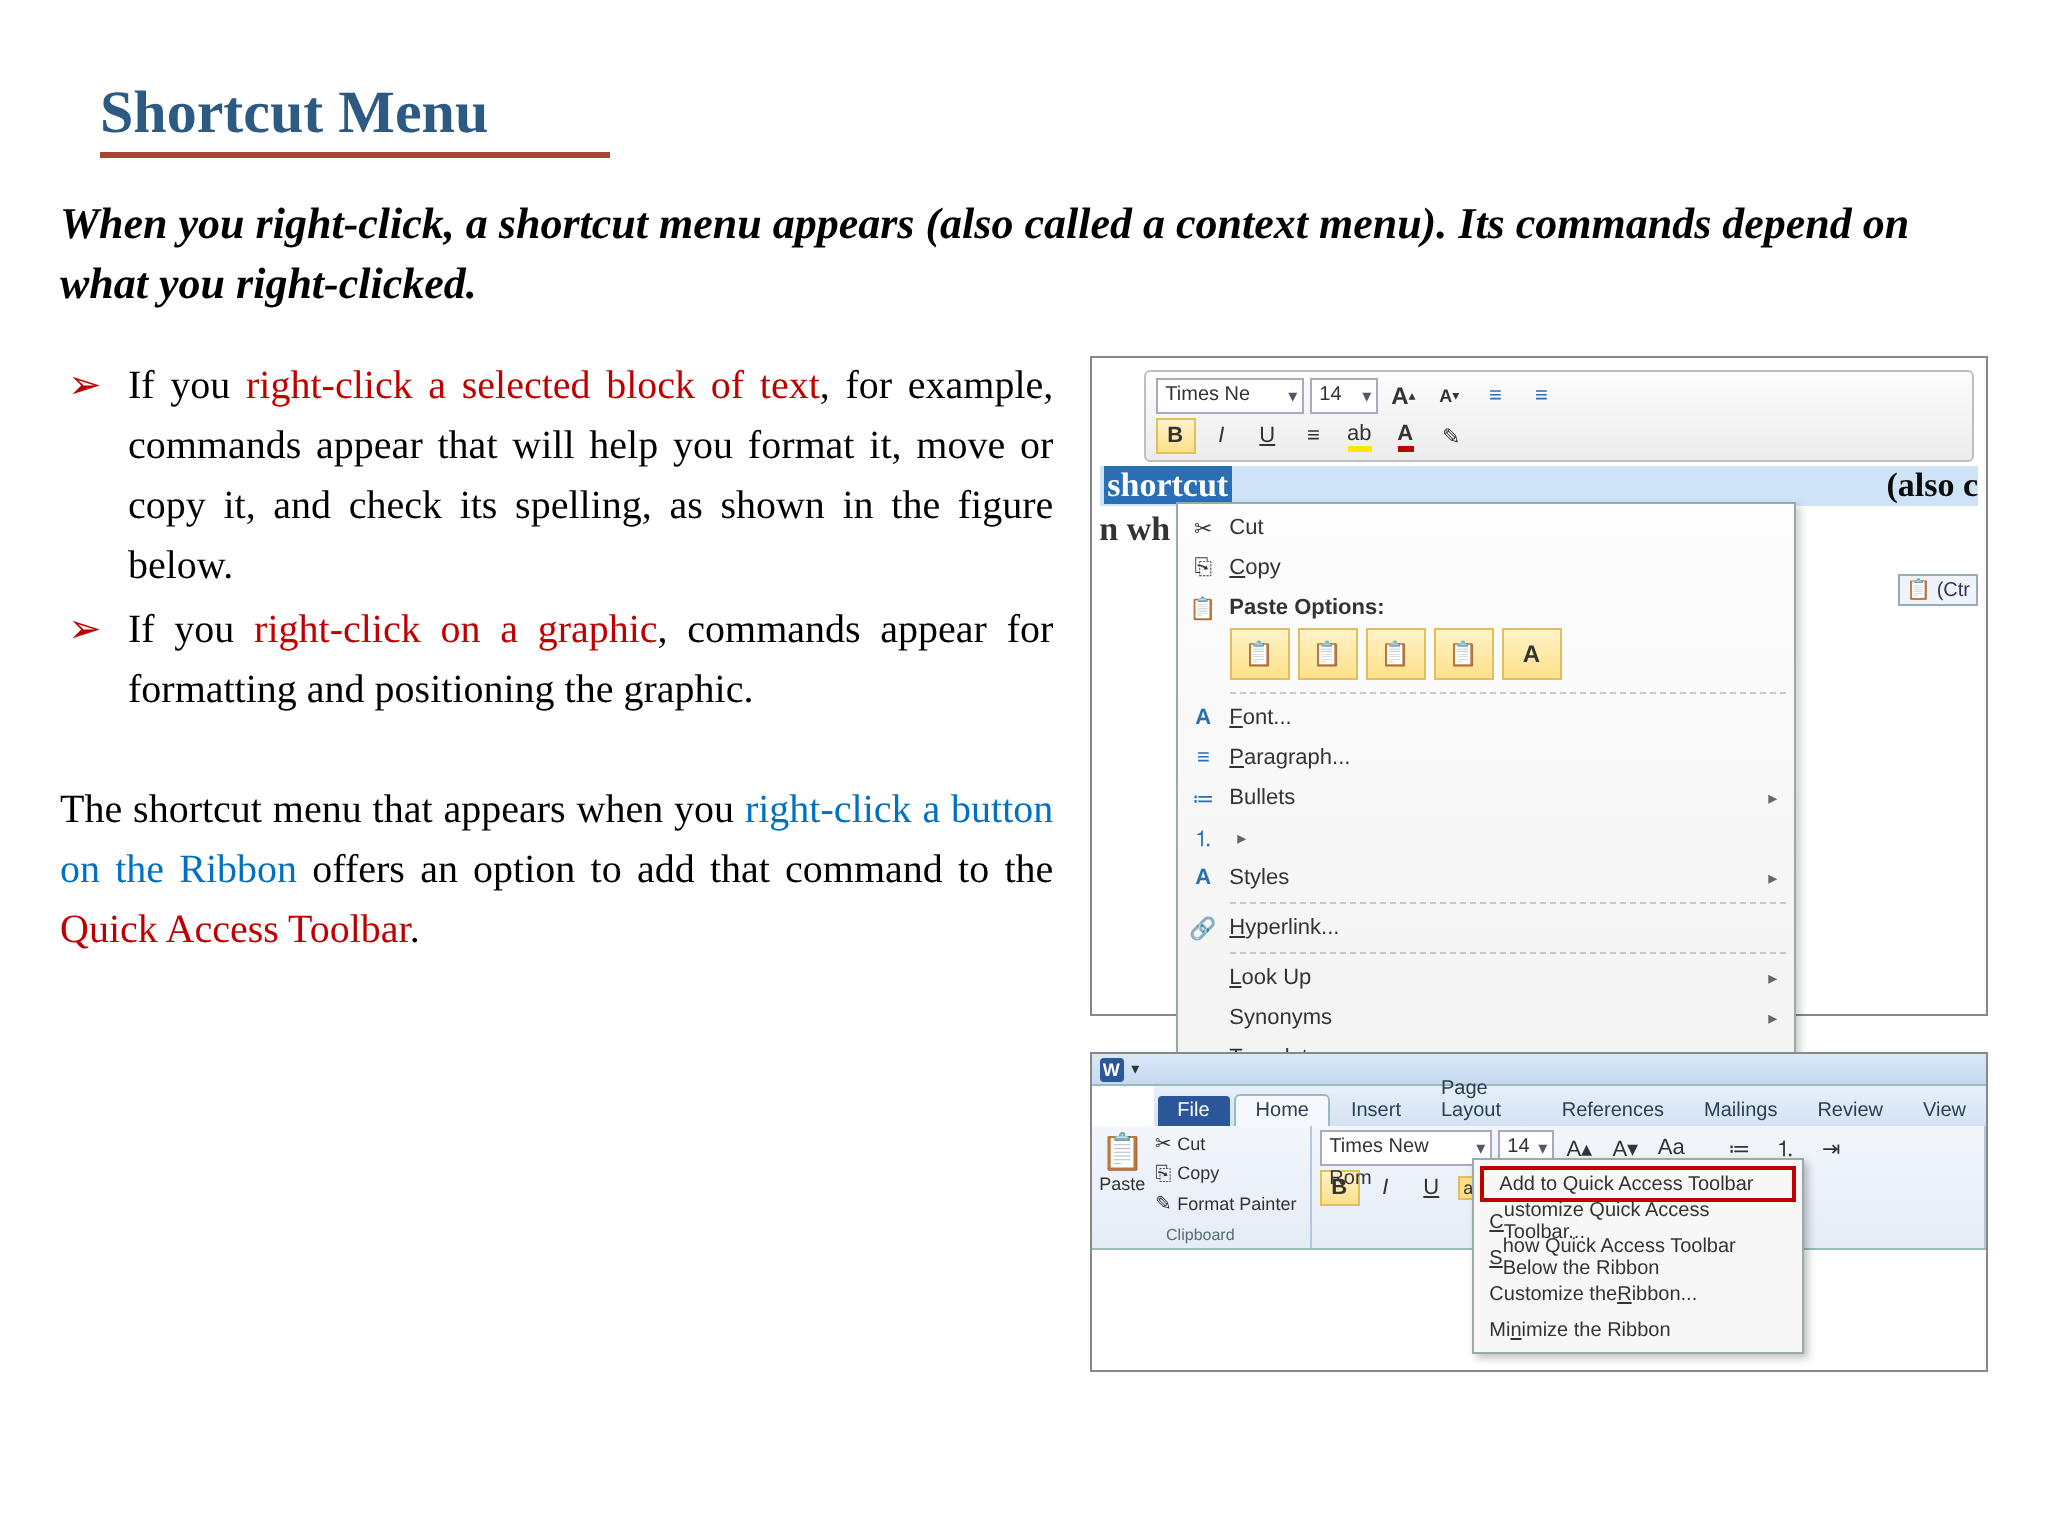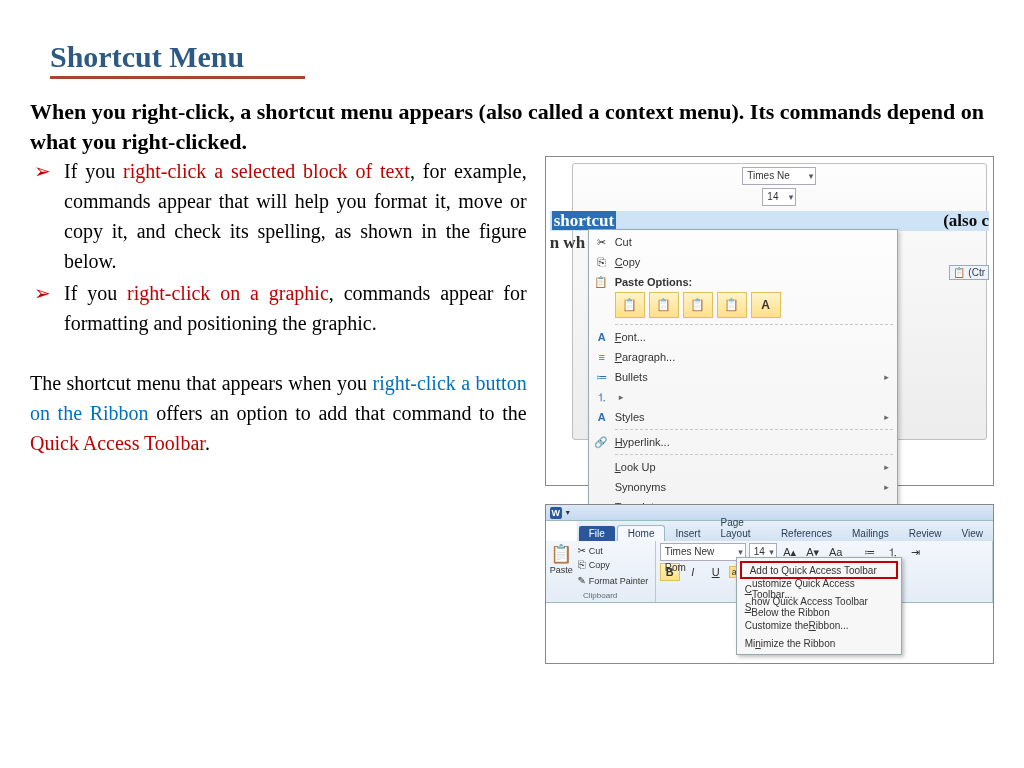--- a/index.html
+++ b/index.html
@@ -33,6 +33,8 @@
     font-size: 22px;
     font-weight: bold;
     line-height: 1.35;
+    margin-bottom: 22px;
+    font-style: italic;
   }
   .content-row {
     display: flex;

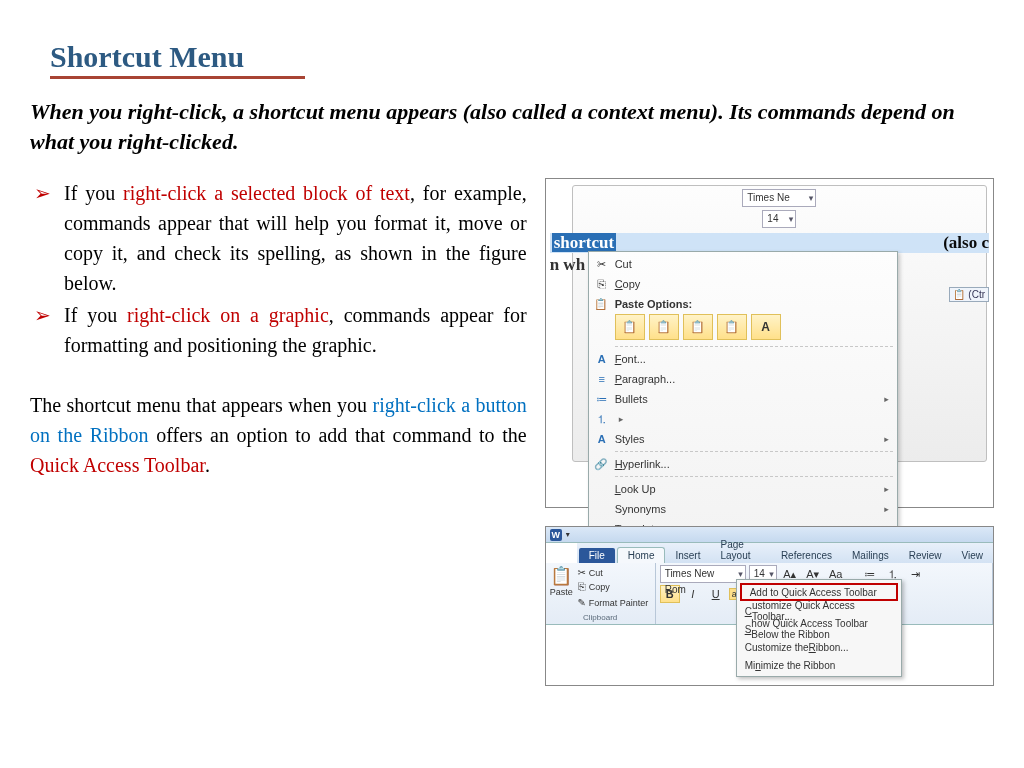--- a/index.html
+++ b/index.html
@@ -100,7 +100,7 @@
     flex-direction: column;
     gap: 2px;
   }
-  .mt-row { display: flex; align-items: center; gap: 3px; flex-direction: column; }
+  .mt-row { display: flex; align-items: center; gap: 3px; }
   .combo {
     border: 1px solid #aab;
     background: #fff;

